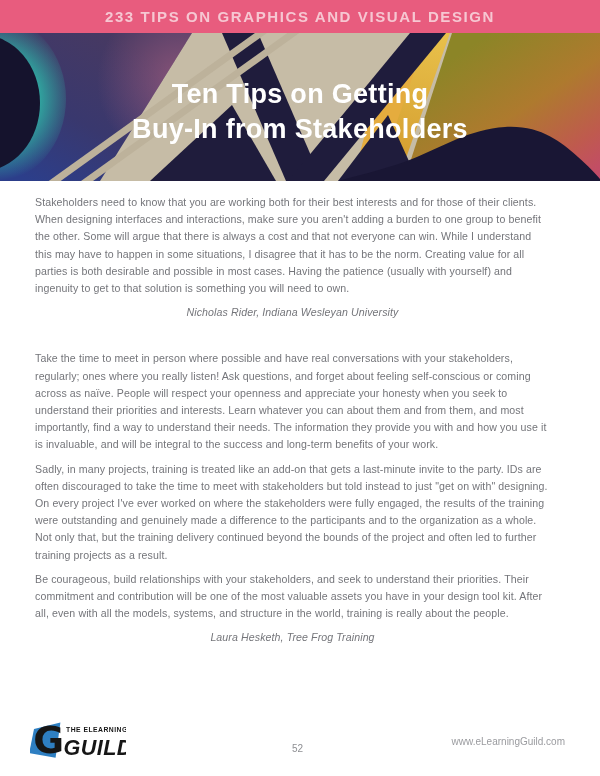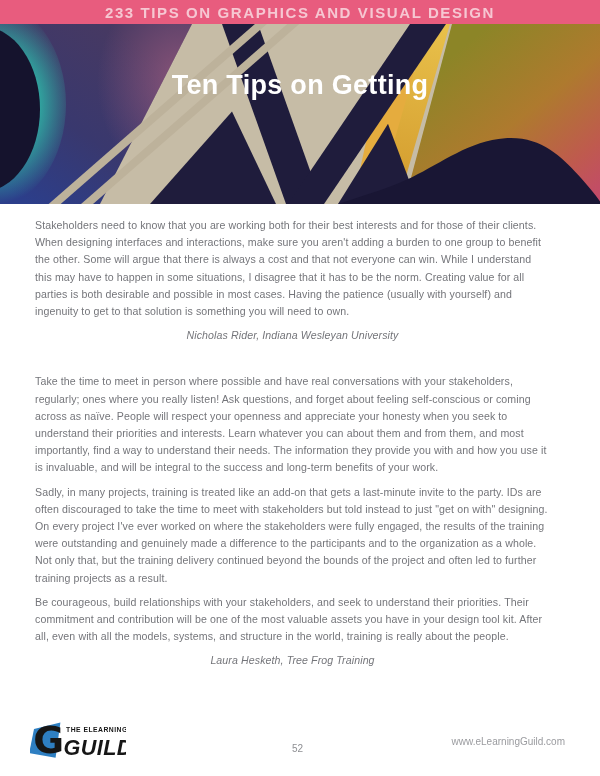--- a/index.html
+++ b/index.html
@@ -15,7 +15,7 @@
 
   
   .topbar {
-    height: 24px;
+    height: 33px;
     background: var(--accent-pink, #E85C7E);
     display: flex;
     align-items: center;

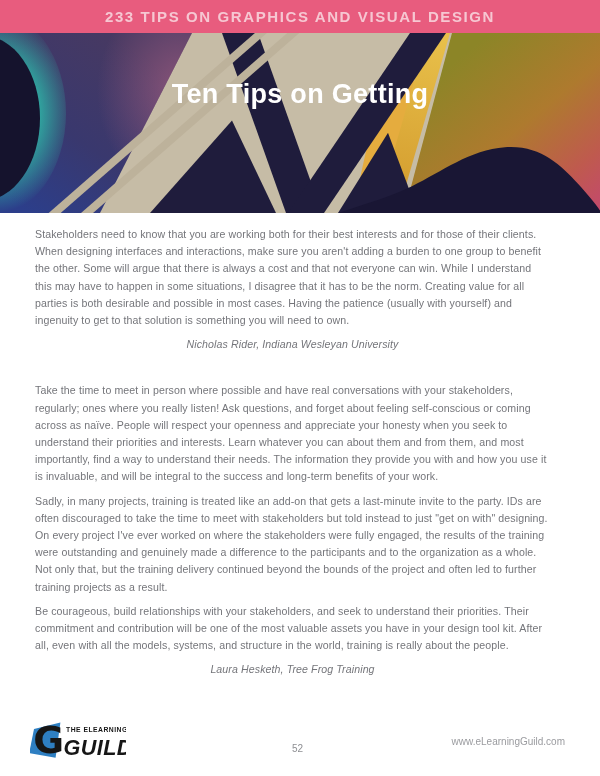--- a/index.html
+++ b/index.html
@@ -32,7 +32,7 @@
   
   .hero {
     position: relative;
-    height: 180px;
+    height: 148px;
     overflow: hidden;
     background: var(--banner-tan, #C6BCA6);
   }

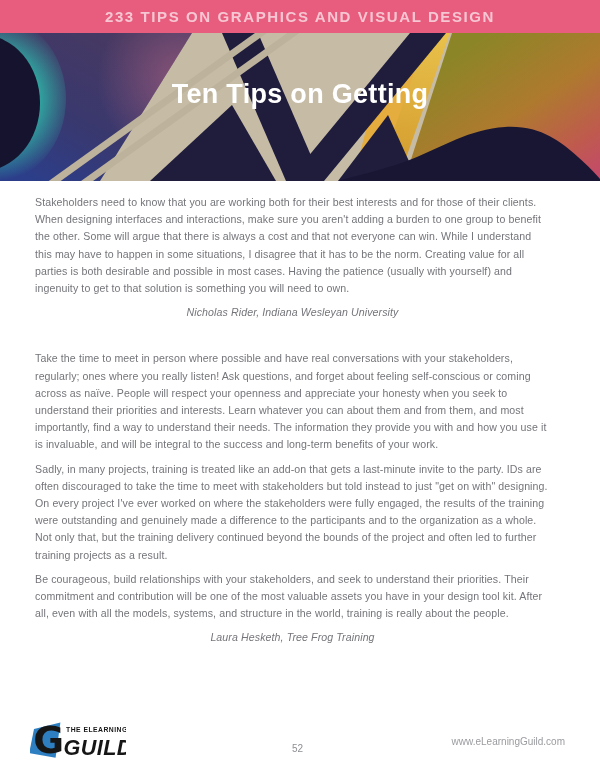--- a/index.html
+++ b/index.html
@@ -172,6 +172,7 @@
 
     <div class="hero-title">
       <div>Ten Tips on Getting</div>
+      <div>Buy-In from Stakeholders</div>
     </div>
   </div>
 

